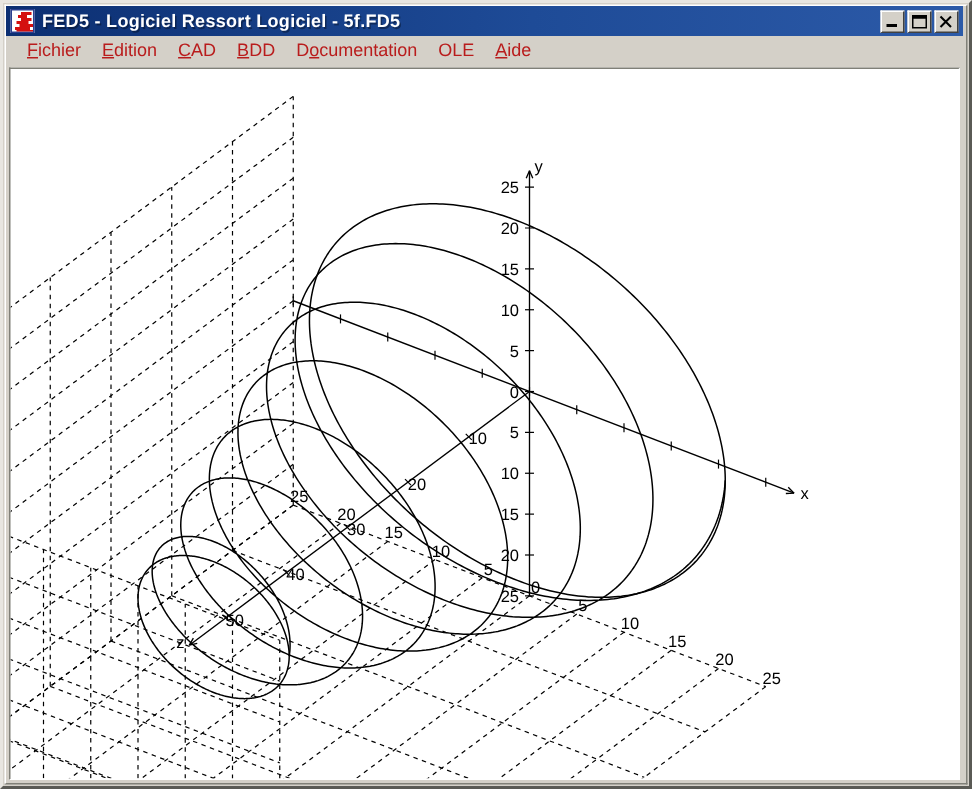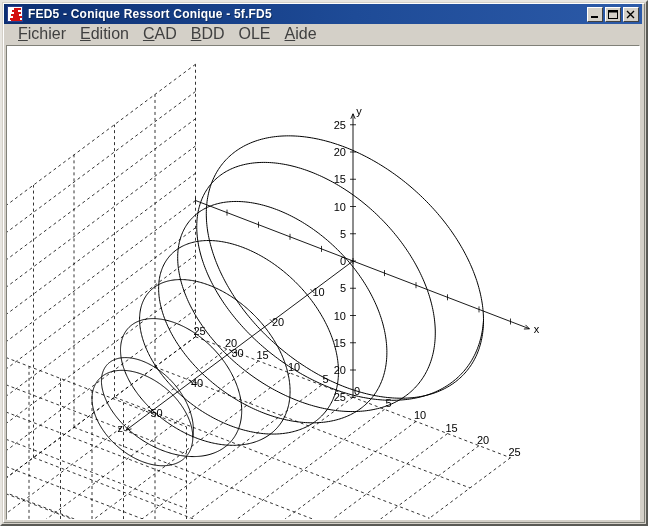--- a/index.html
+++ b/index.html
@@ -157,7 +157,7 @@
       <i style="left:2px;  top:11px; width:10px; height:2px;"></i>
       <i style="left:3px;  top:13px; width:11px; height:2px;"></i>
     </div>
-    <div id="title-text">FED5  -  Conique Ressort Conique  -  5f.FD5</div>
+    <div id="title-text">FED5  -  Logiciel Ressort Logiciel  -  5f.FD5</div>
     <div id="window-buttons">
       <div class="win-btn" title="Minimize">
         <svg width="12" height="11" viewBox="0 0 12 11">

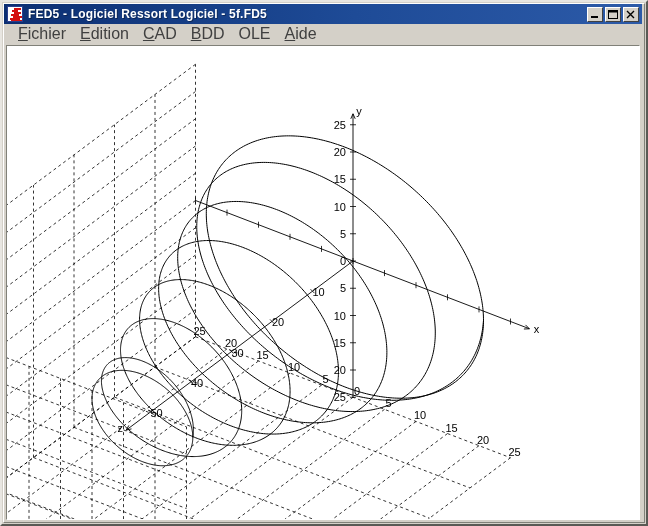--- a/index.html
+++ b/index.html
@@ -106,8 +106,8 @@
     padding-left: 7px;
   }
   .menu-item {
-    font-size: 16px;
-    color: #404040;
+    font-size: 12px;
+    color: #b91c1c;
     padding: 2px 7px 2px 7px;
     white-space: nowrap;
     cursor: default;

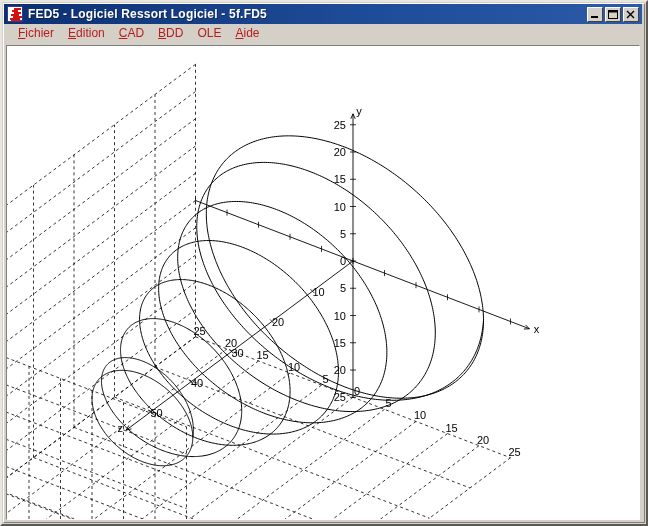--- a/index.html
+++ b/index.html
@@ -183,6 +183,7 @@
     <div class="menu-item"><u>E</u>dition</div>
     <div class="menu-item"><u>C</u>AD</div>
     <div class="menu-item"><u>B</u>DD</div>
+    <div class="menu-item">D<u>o</u>cumentation</div>
     <div class="menu-item">OLE</div>
     <div class="menu-item"><u>A</u>ide</div>
   </div>

